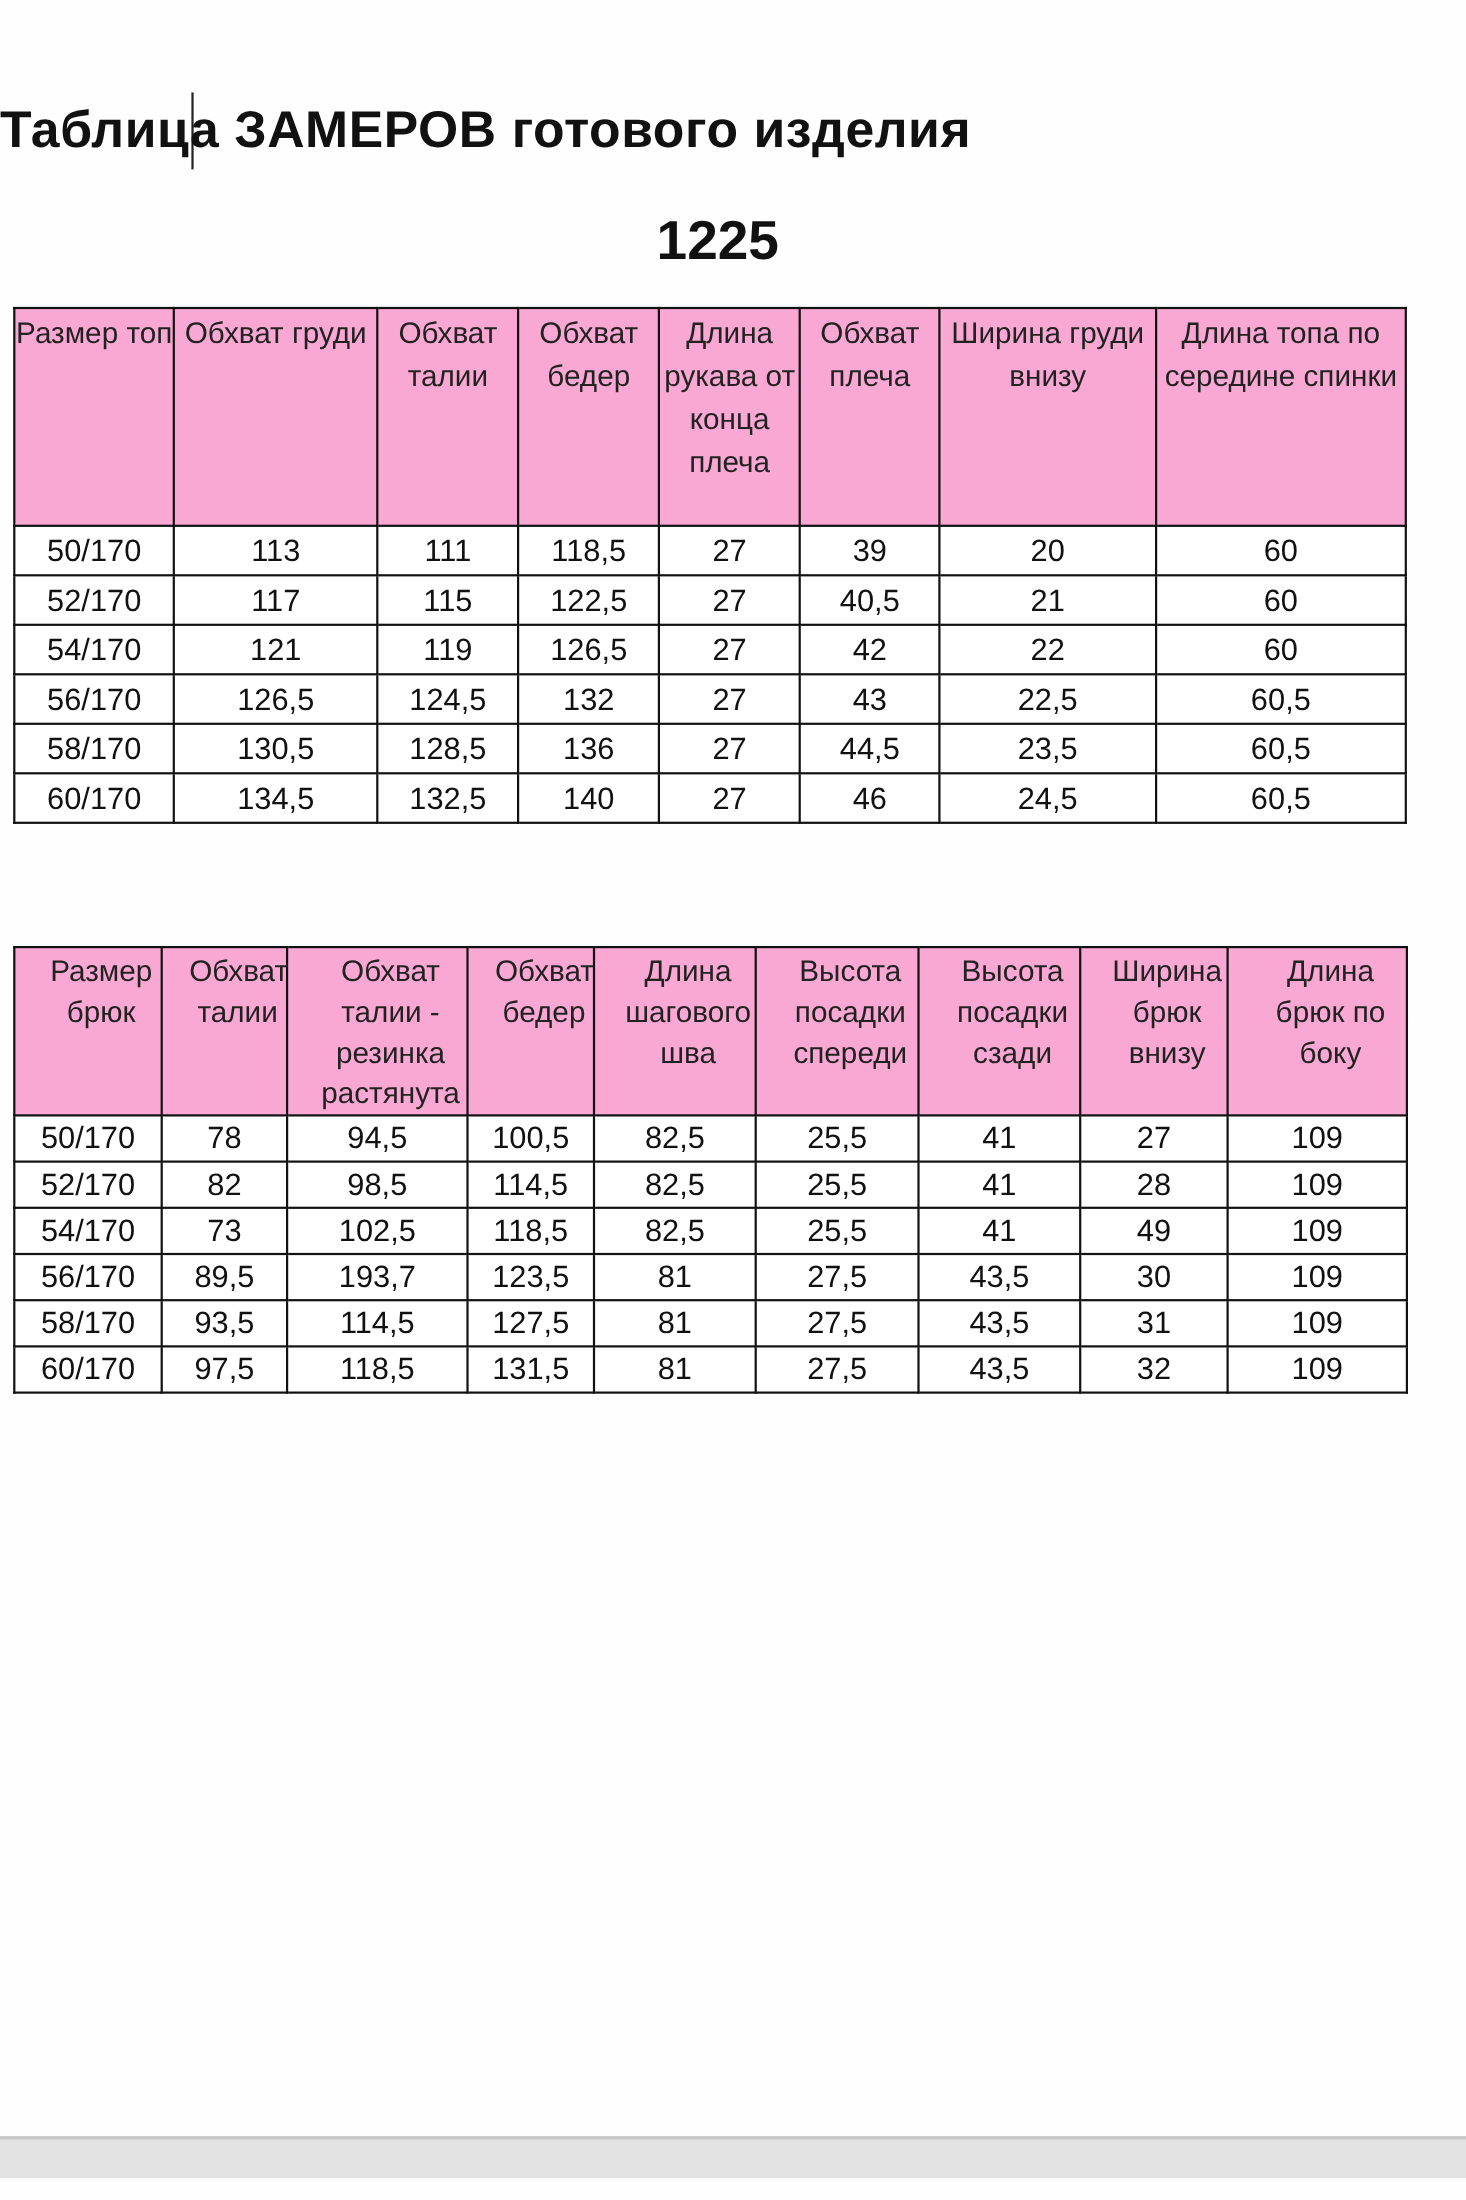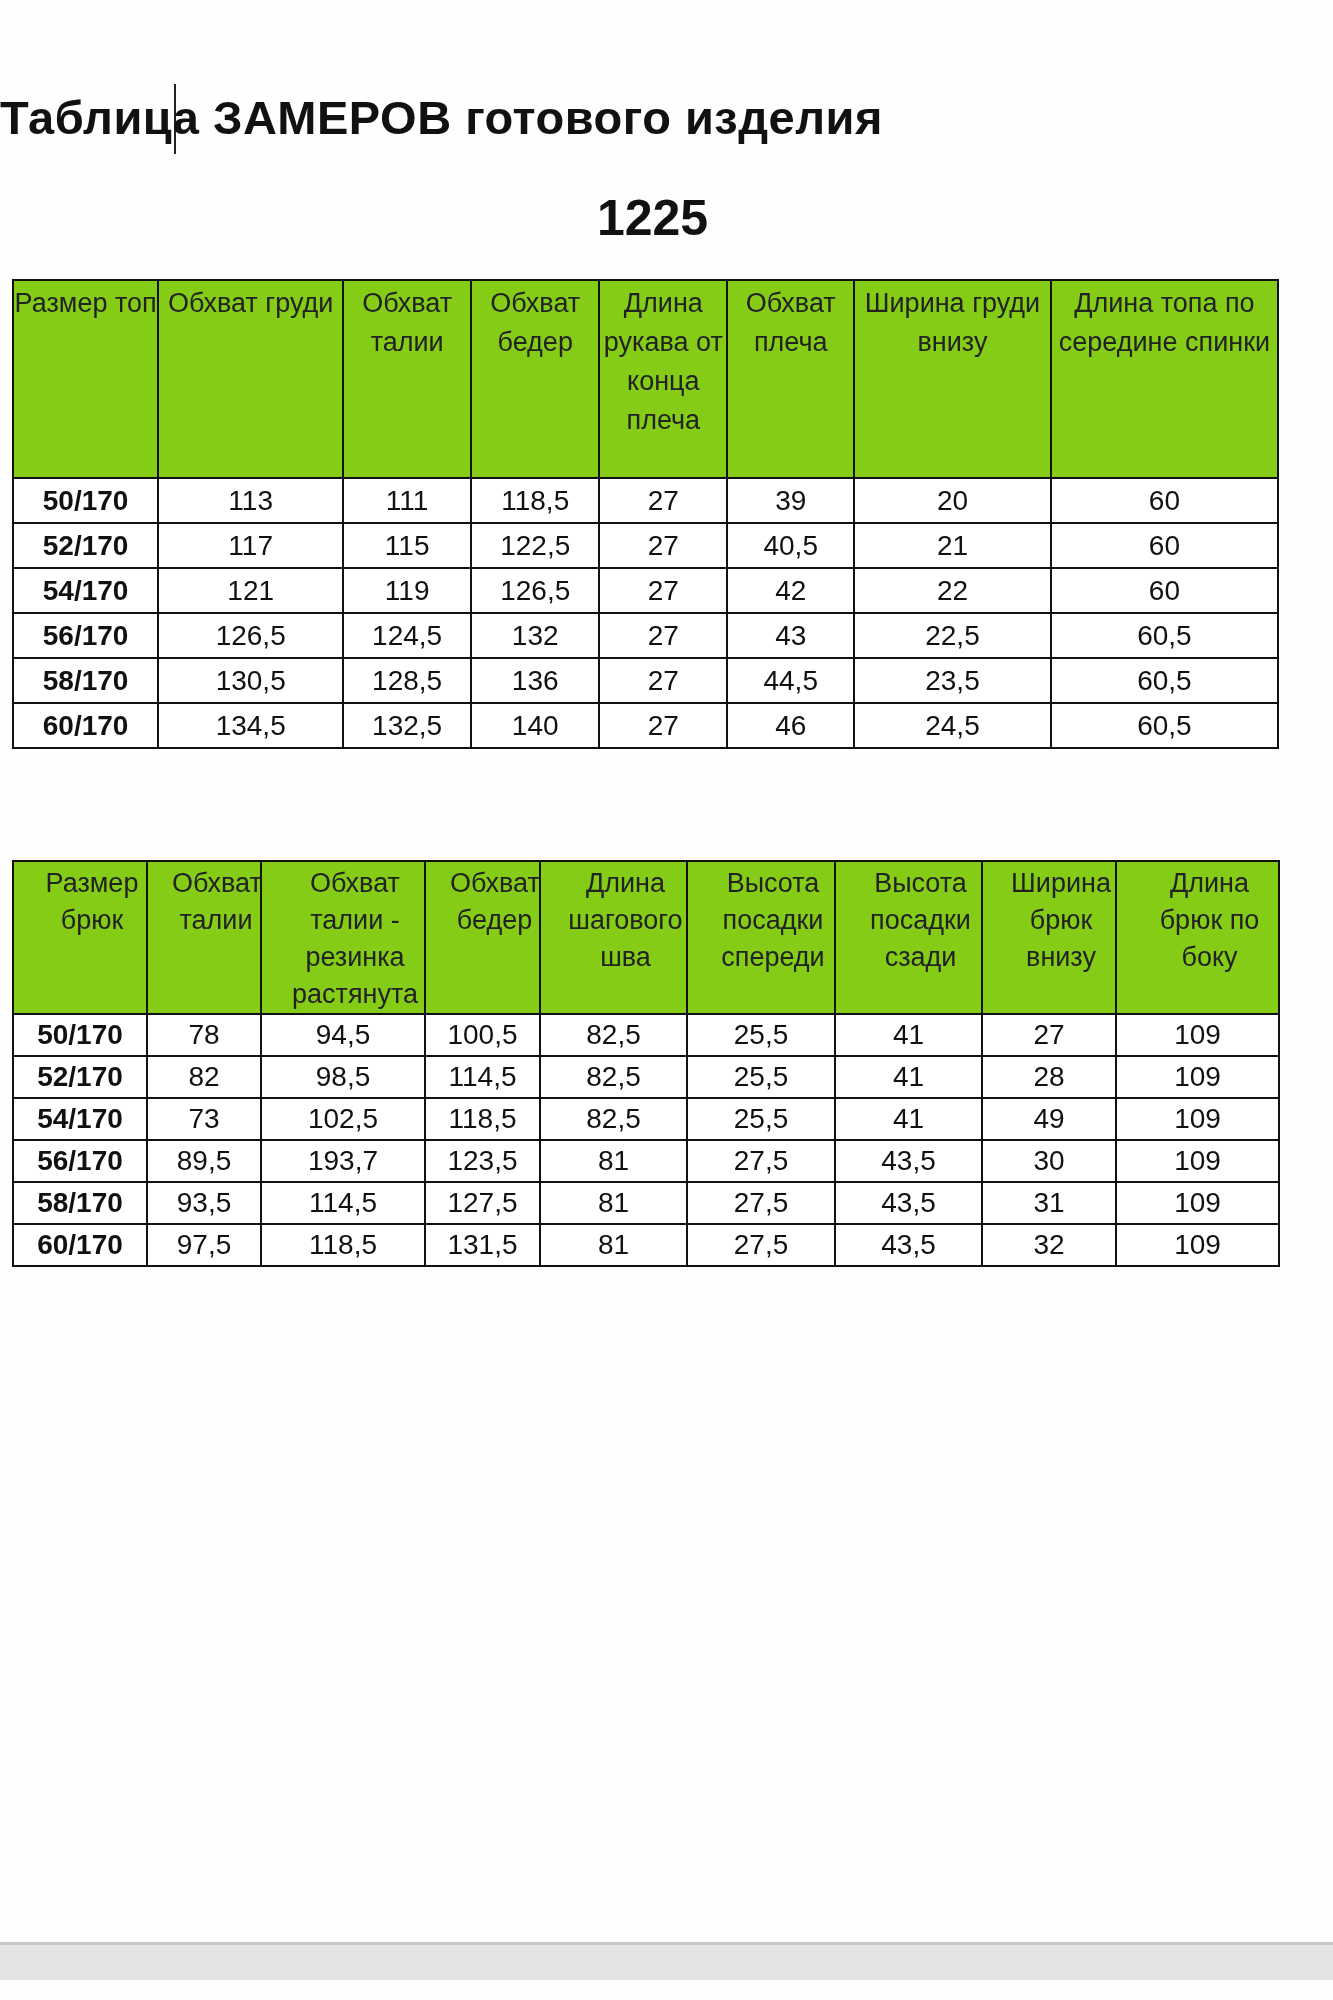--- a/index.html
+++ b/index.html
@@ -13,7 +13,7 @@
   table.sizes { position:absolute; left:12px; border-collapse:collapse; table-layout:fixed;
                 border:2.5px solid #111; }
   table.sizes th, table.sizes td { border:2px solid #111; text-align:center; padding:0; }
-  table.sizes th { background:#84cc16; font-weight:normal; vertical-align:top;
+  table.sizes th { background:#f9a8d4; font-weight:normal; vertical-align:top;
                    font-size:27px; line-height:39px; color:#222; padding-top:3px; }
   table.sizes td { font-size:28px; height:42px; background:#fff; }
   table.sizes td.size { font-weight:bold;text-align:center; }

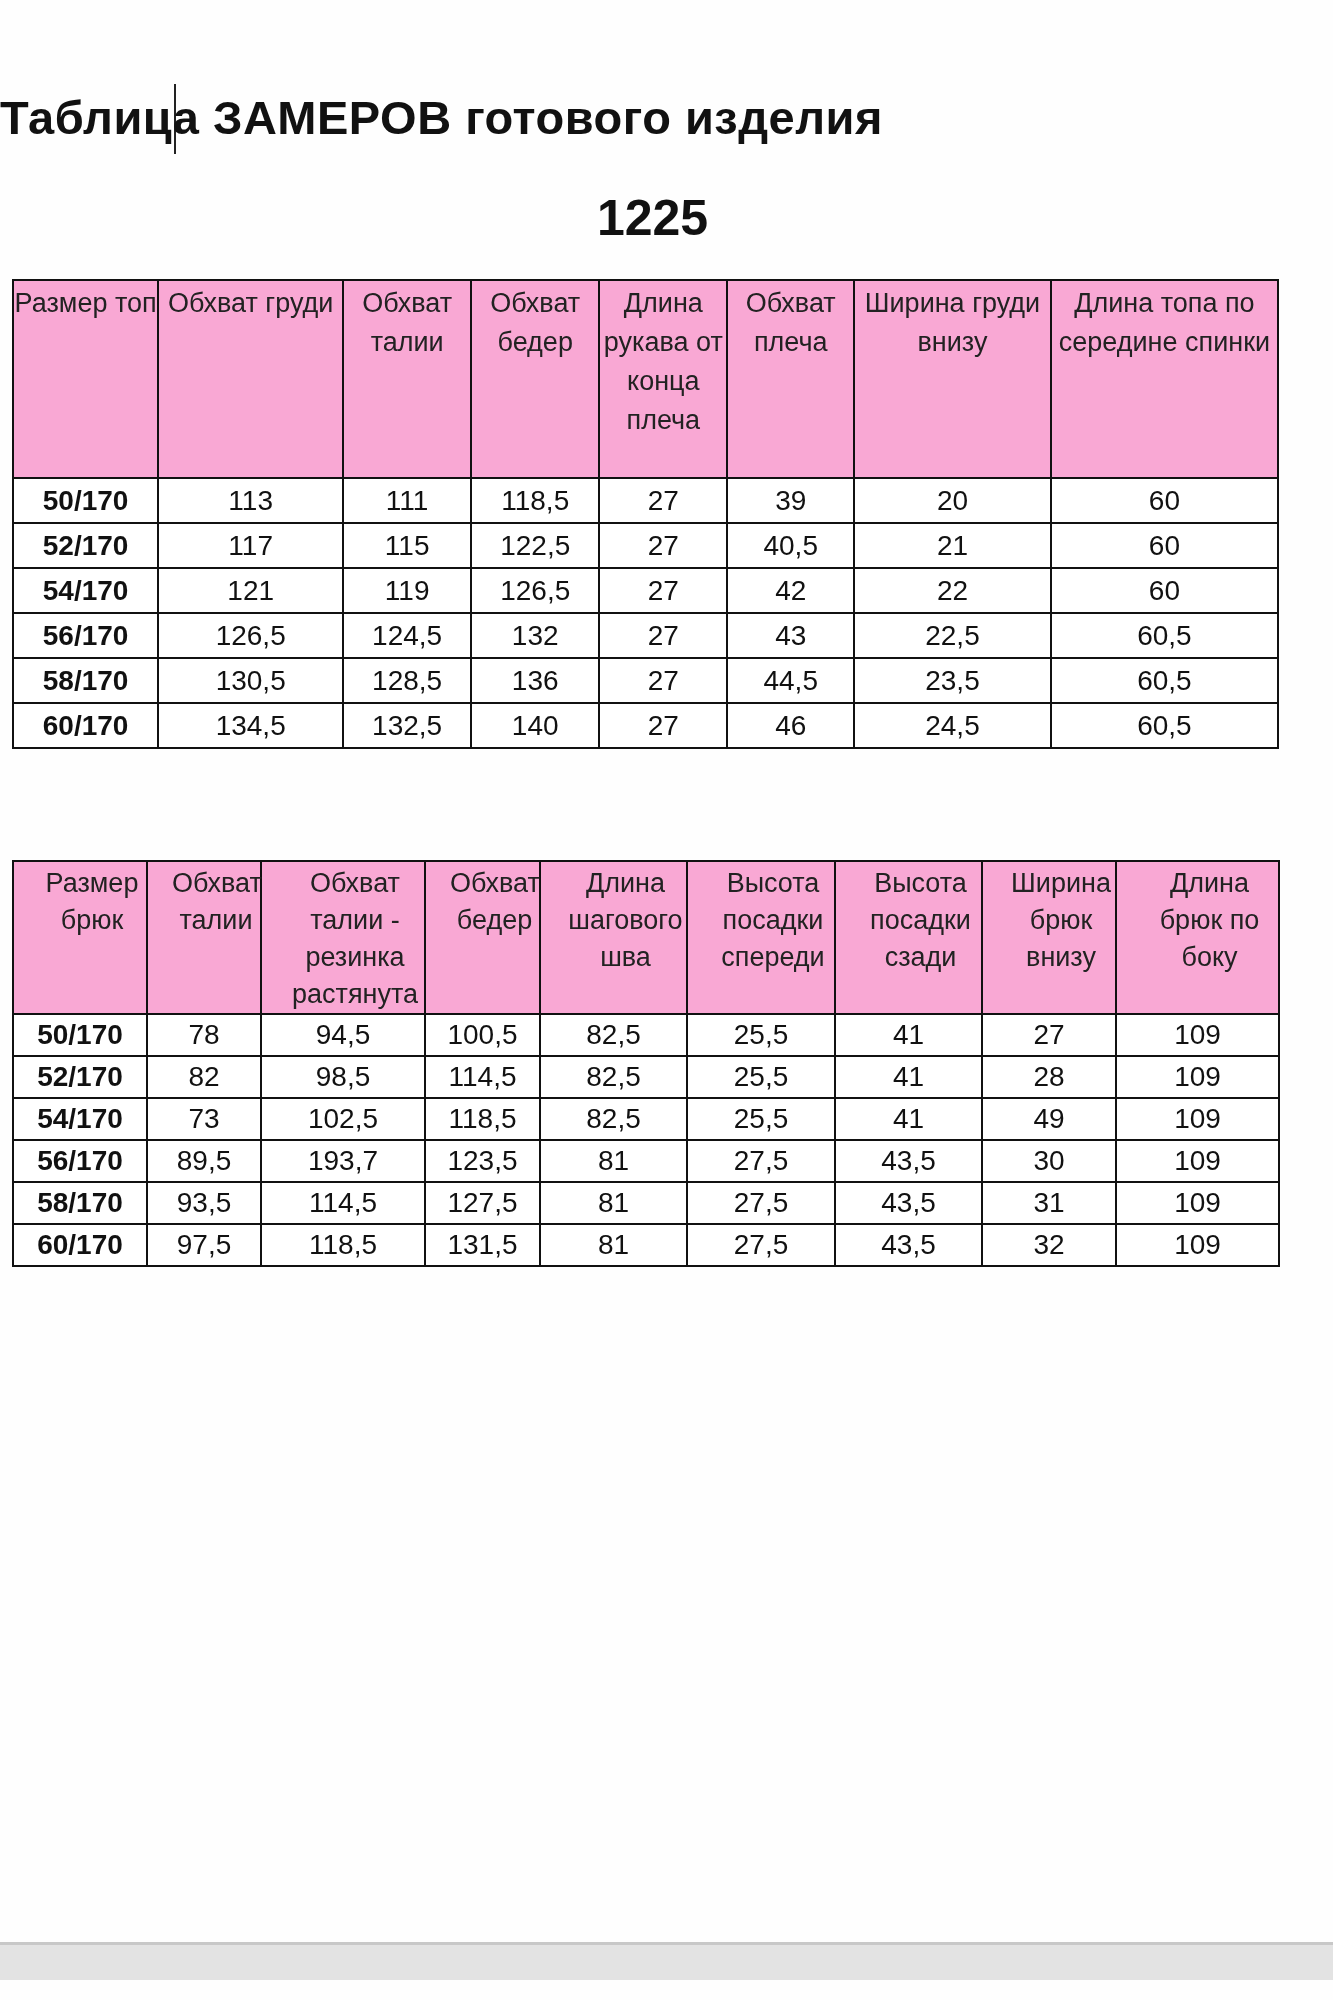--- a/index.html
+++ b/index.html
@@ -16,7 +16,7 @@
   table.sizes th { background:#f9a8d4; font-weight:normal; vertical-align:top;
                    font-size:27px; line-height:39px; color:#222; padding-top:3px; }
   table.sizes td { font-size:28px; height:42px; background:#fff; }
-  table.sizes td.size { font-weight:bold;text-align:center; }
+  table.sizes td.size { font-weight:normal;text-align:center; }
   #tops { top:279px; width:1267px; }
   #tops th { height:193px; }
   #tops td { height:43px; }

